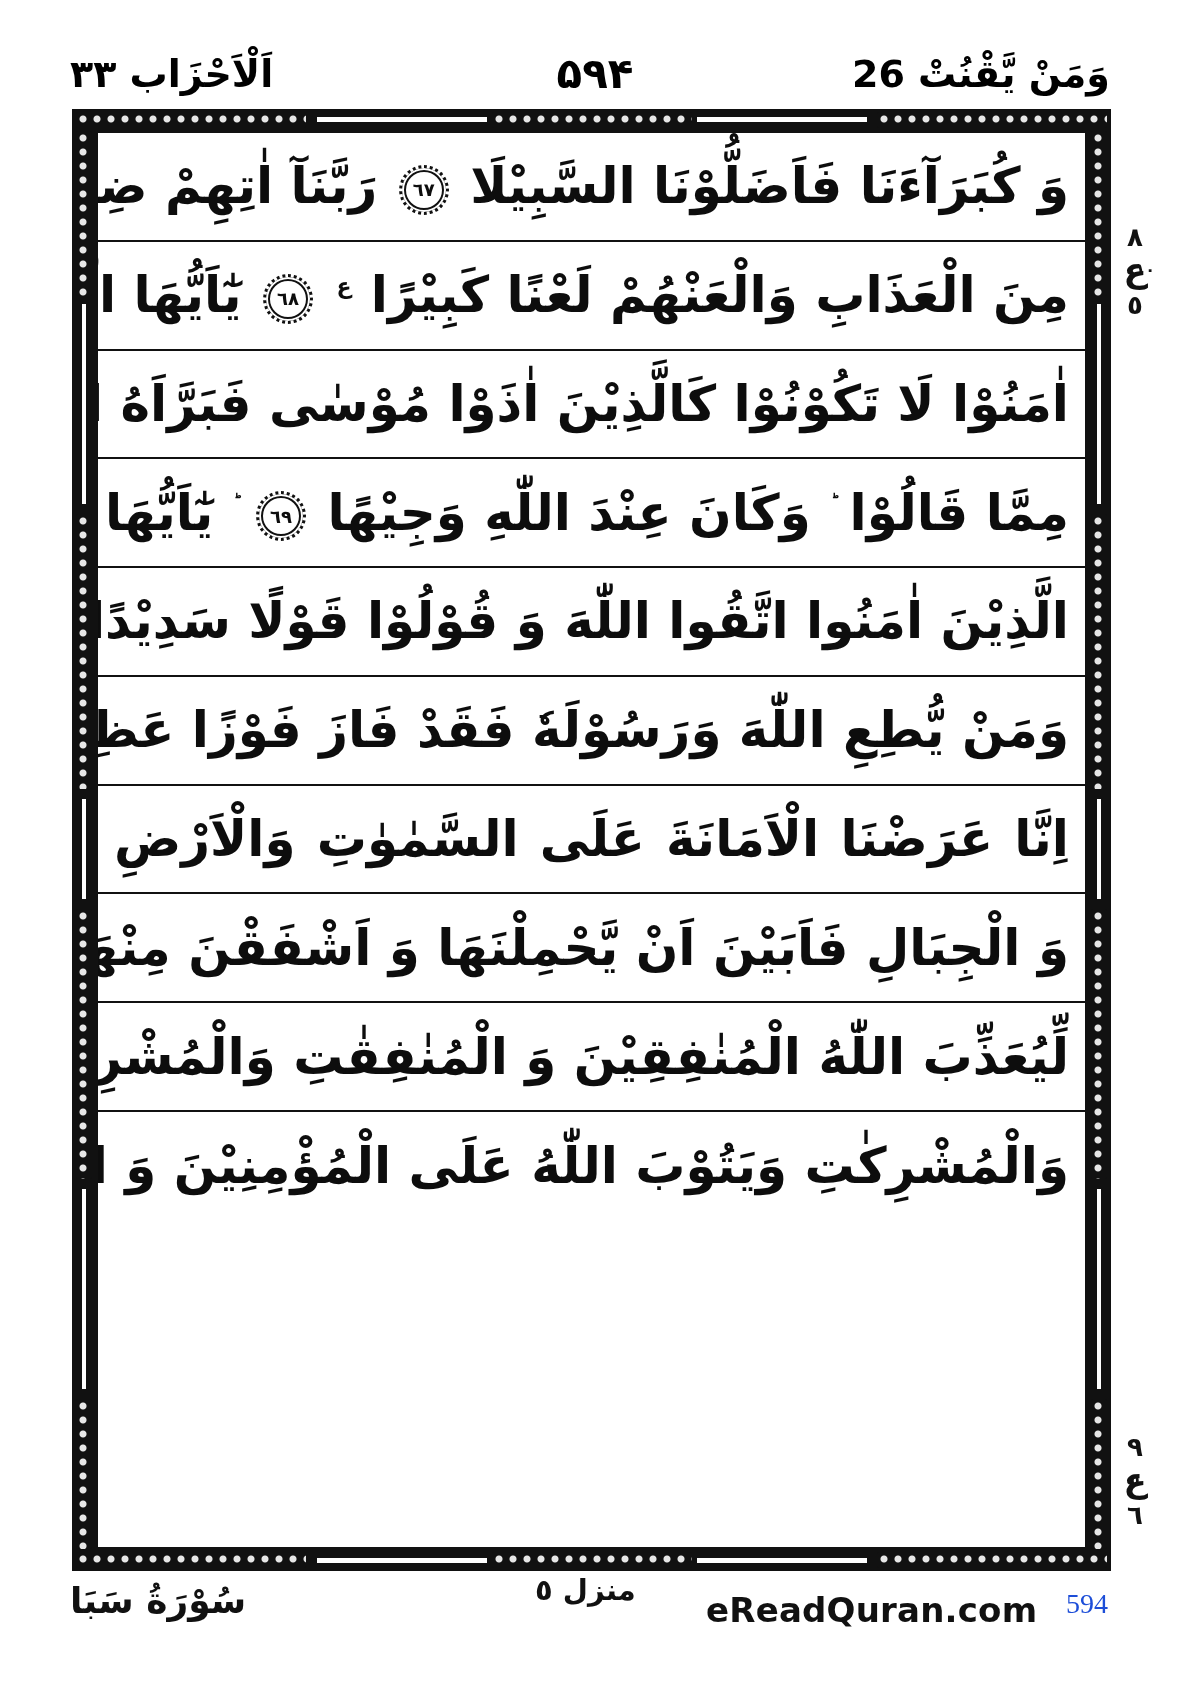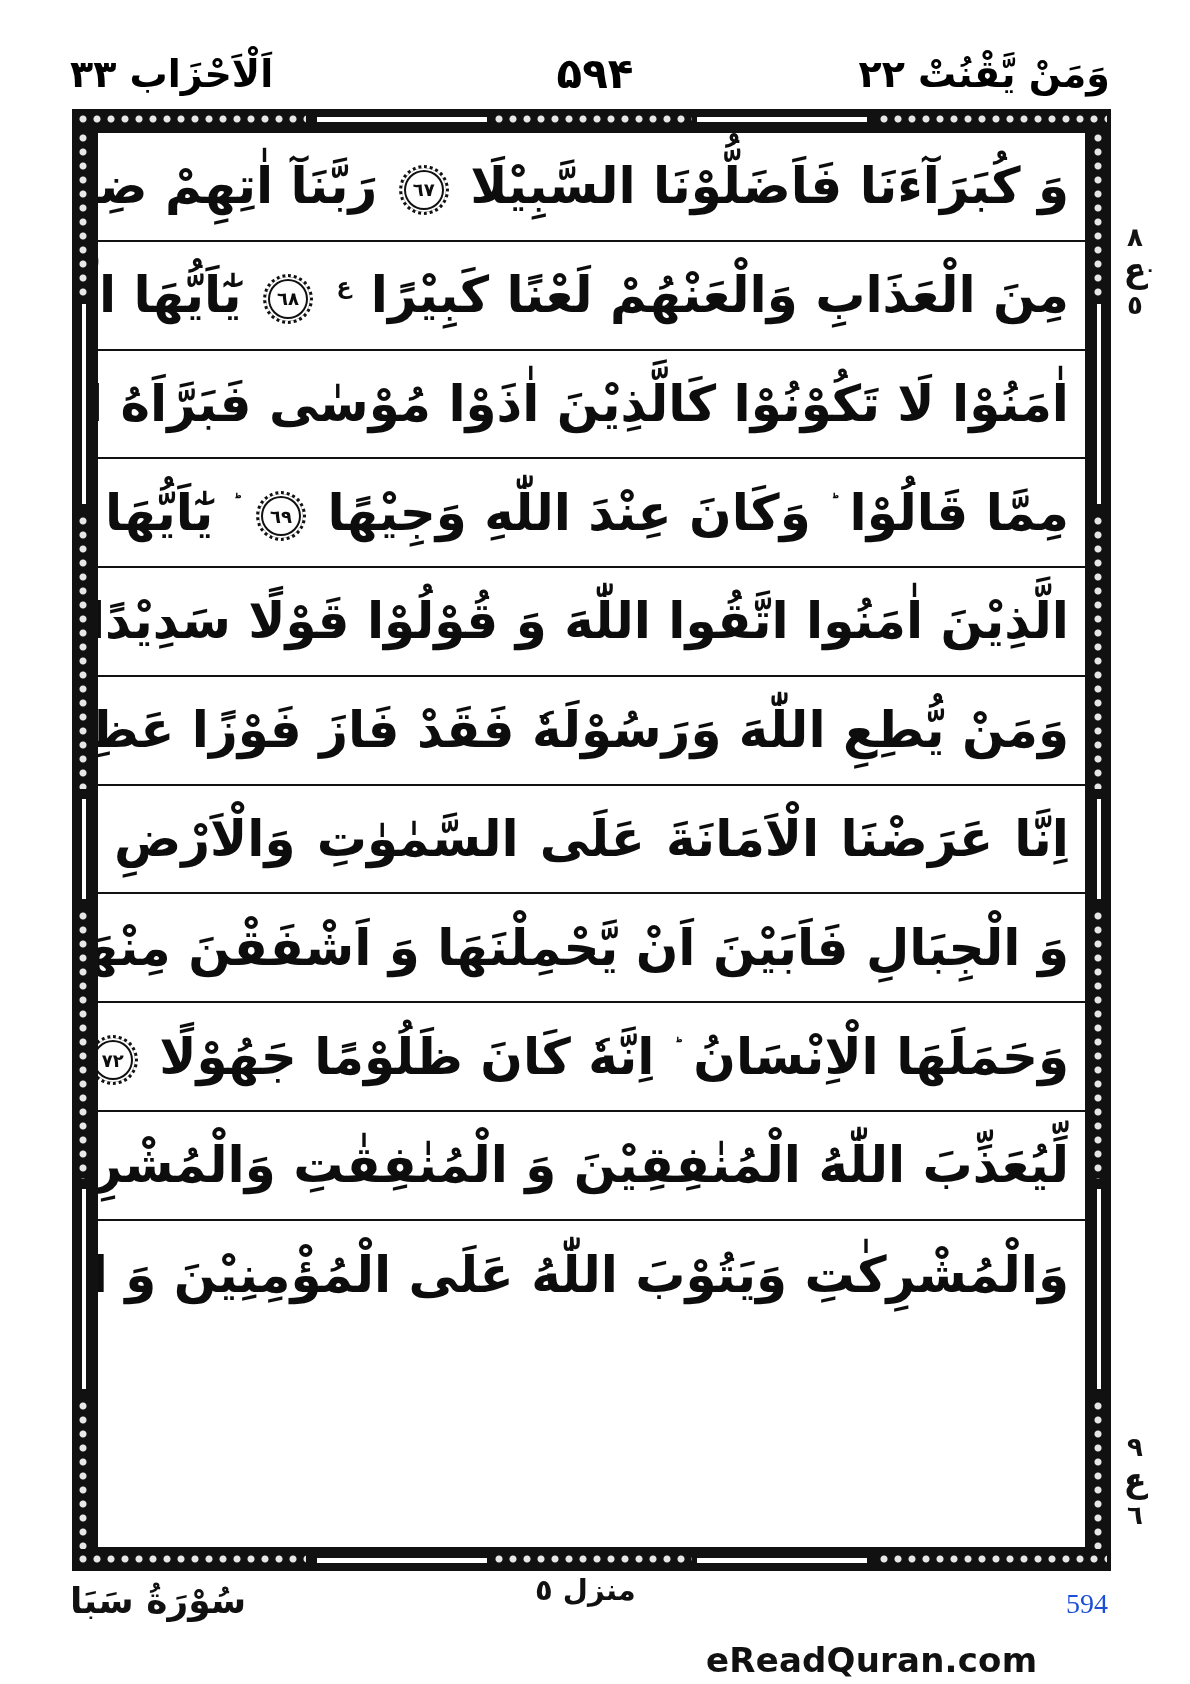--- a/index.html
+++ b/index.html
@@ -81,7 +81,7 @@
 
 <div class="hdr hdr-left">اَلْاَحْزَاب ٣٣</div>
 <div class="hdr hdr-center">۵۹۴</div>
-<div class="hdr hdr-right">وَمَنْ يَّقْنُتْ ٢٢</div>
+<div class="hdr hdr-right">وَمَنْ يَّقْنُتْ 26</div>
 
 <div class="frame">
 

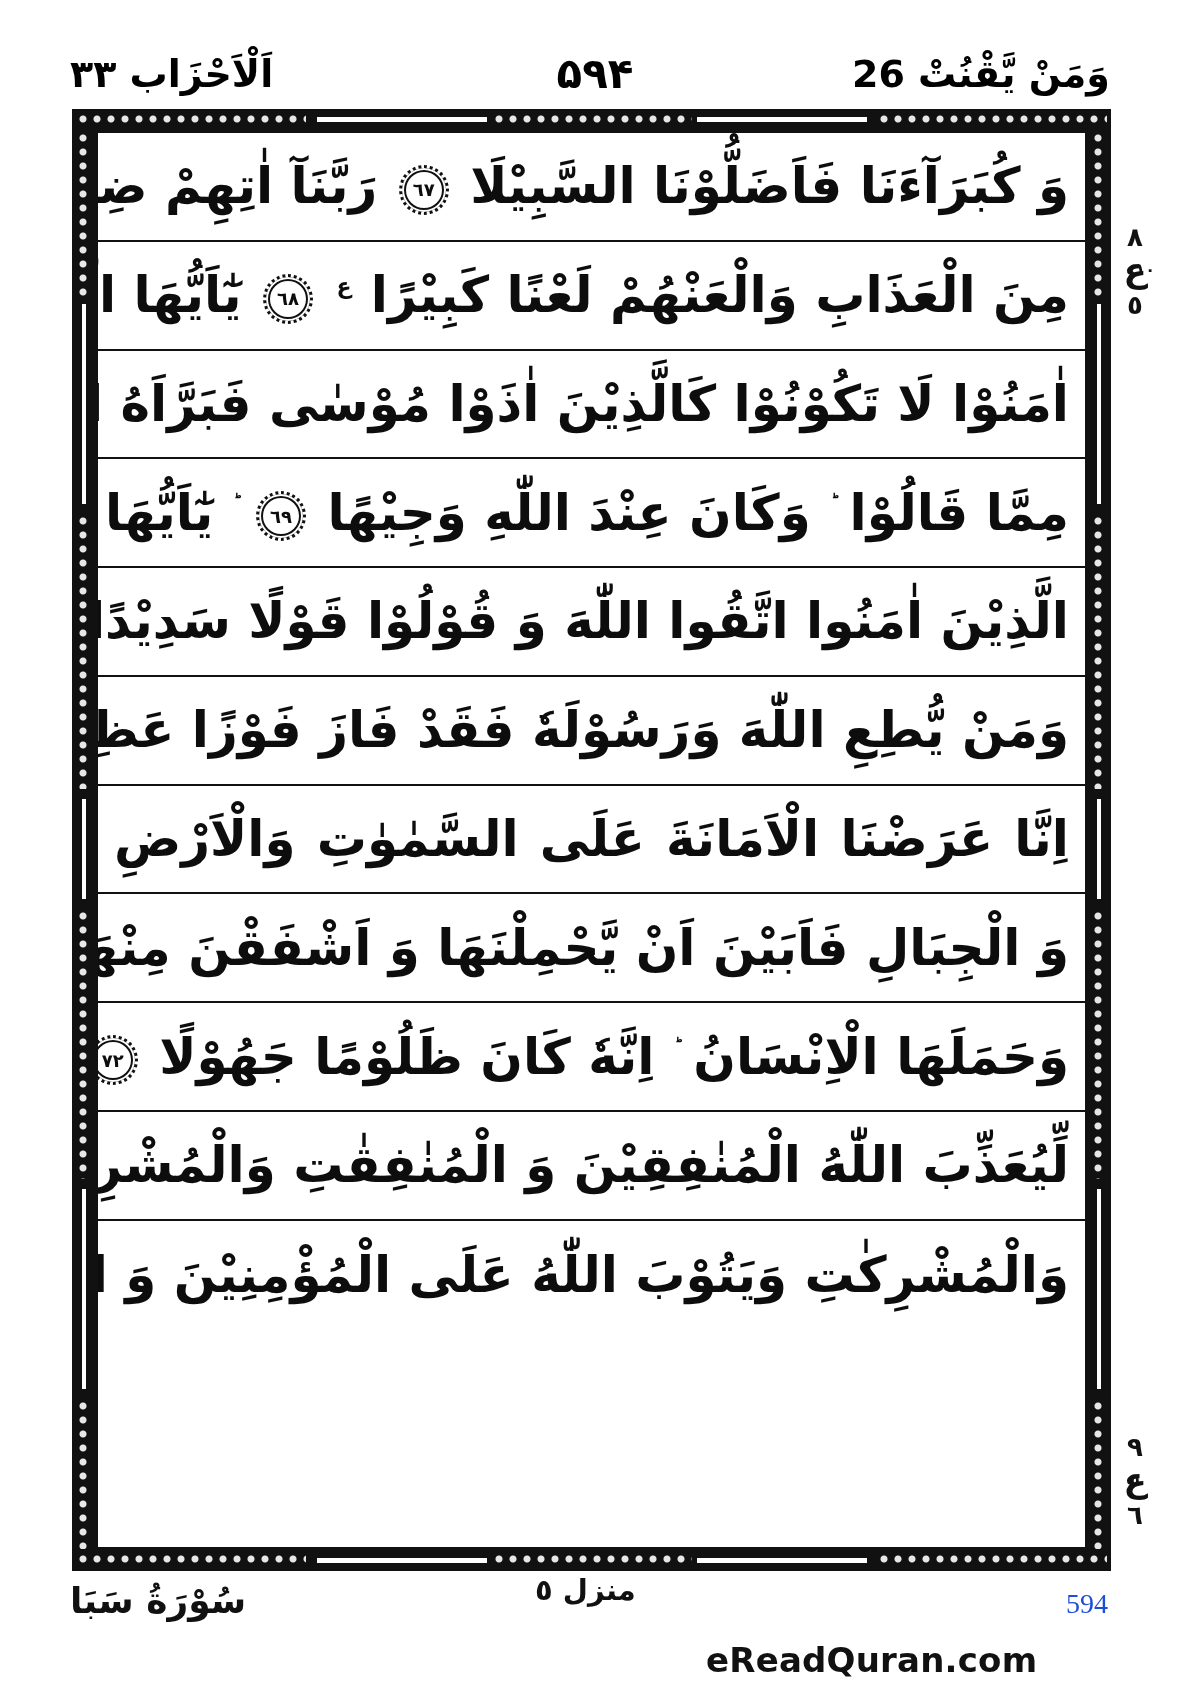--- a/index.html
+++ b/index.html
@@ -139,9 +139,6 @@
       <span class="line-text"><span>وَ الْجِبَالِ فَاَبَيْنَ اَنْ يَّحْمِلْنَهَا وَ اَشْفَقْنَ مِنْهَا</span> </span>
     </div>
     <div class="line">
-      <span class="line-text"><span>وَحَمَلَهَا الْاِنْسَانُ</span> <span class="mark">ؕ</span> <span>اِنَّهٗ كَانَ ظَلُوْمًا جَهُوْلًا</span> <span class="ayah">٧٢</span> <span class="mark">ۙ</span> </span>
-    </div>
-    <div class="line">
       <span class="line-text"><span>لِّيُعَذِّبَ اللّٰهُ الْمُنٰفِقِيْنَ وَ الْمُنٰفِقٰتِ وَالْمُشْرِكِيْنَ</span> </span>
     </div>
     <div class="line">

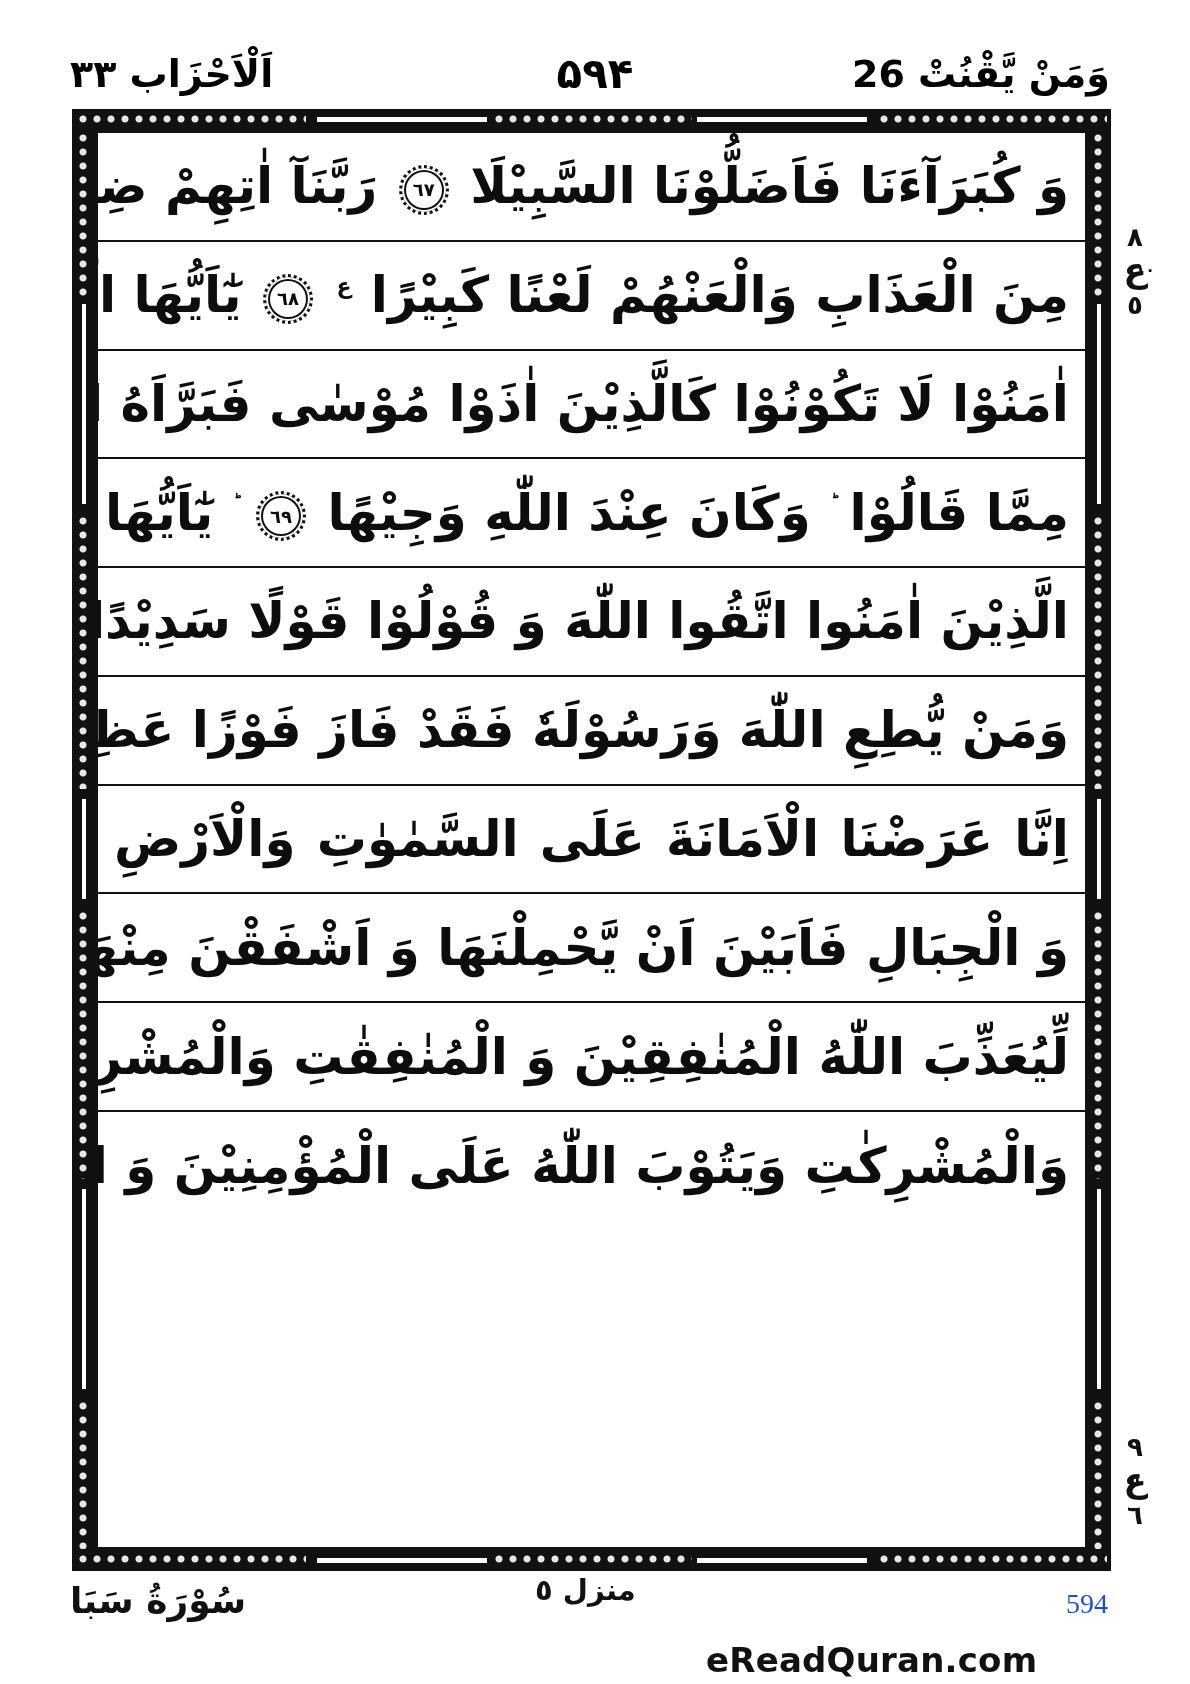--- a/index.html
+++ b/index.html
@@ -68,7 +68,7 @@
     direction: rtl; white-space: nowrap;
   }
   .footer-site {
-    position: absolute; left: 706px; top: 1640px; font-family: "DejaVu Sans", sans-serif;
+    position: absolute; left: 706px; top: 1590px; font-family: "DejaVu Sans", sans-serif;
     font-size: 34px; font-weight: bold; color: #111; letter-spacing: 0.2px;
   }
   .footer-page {

